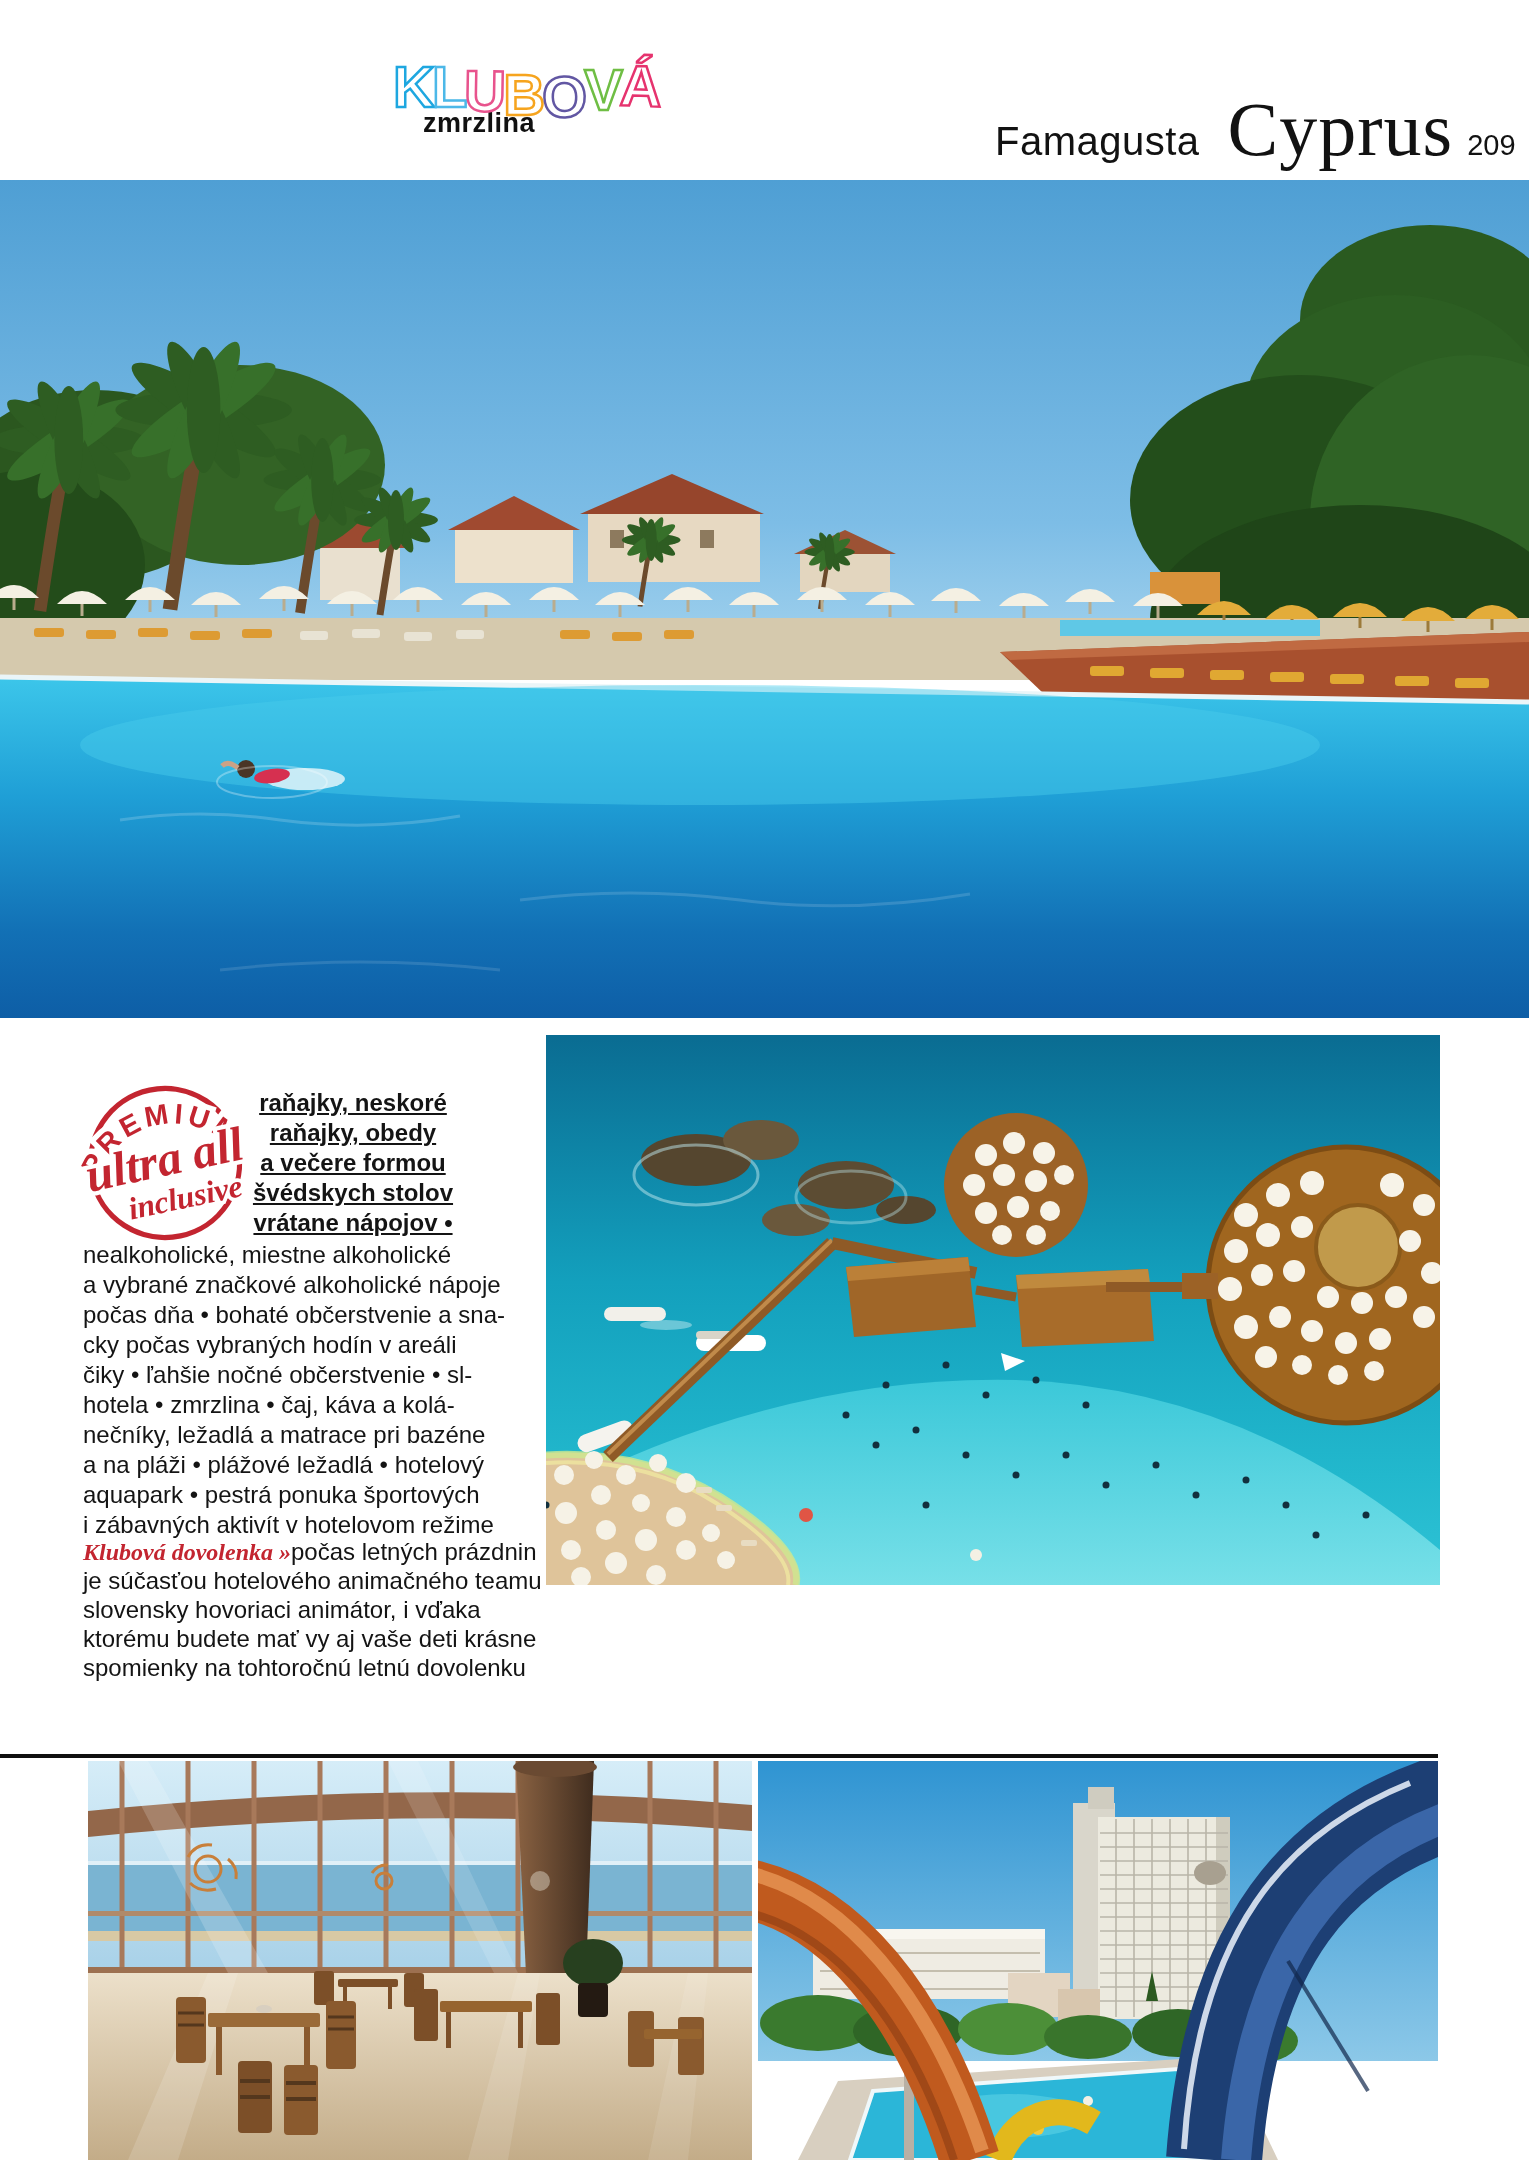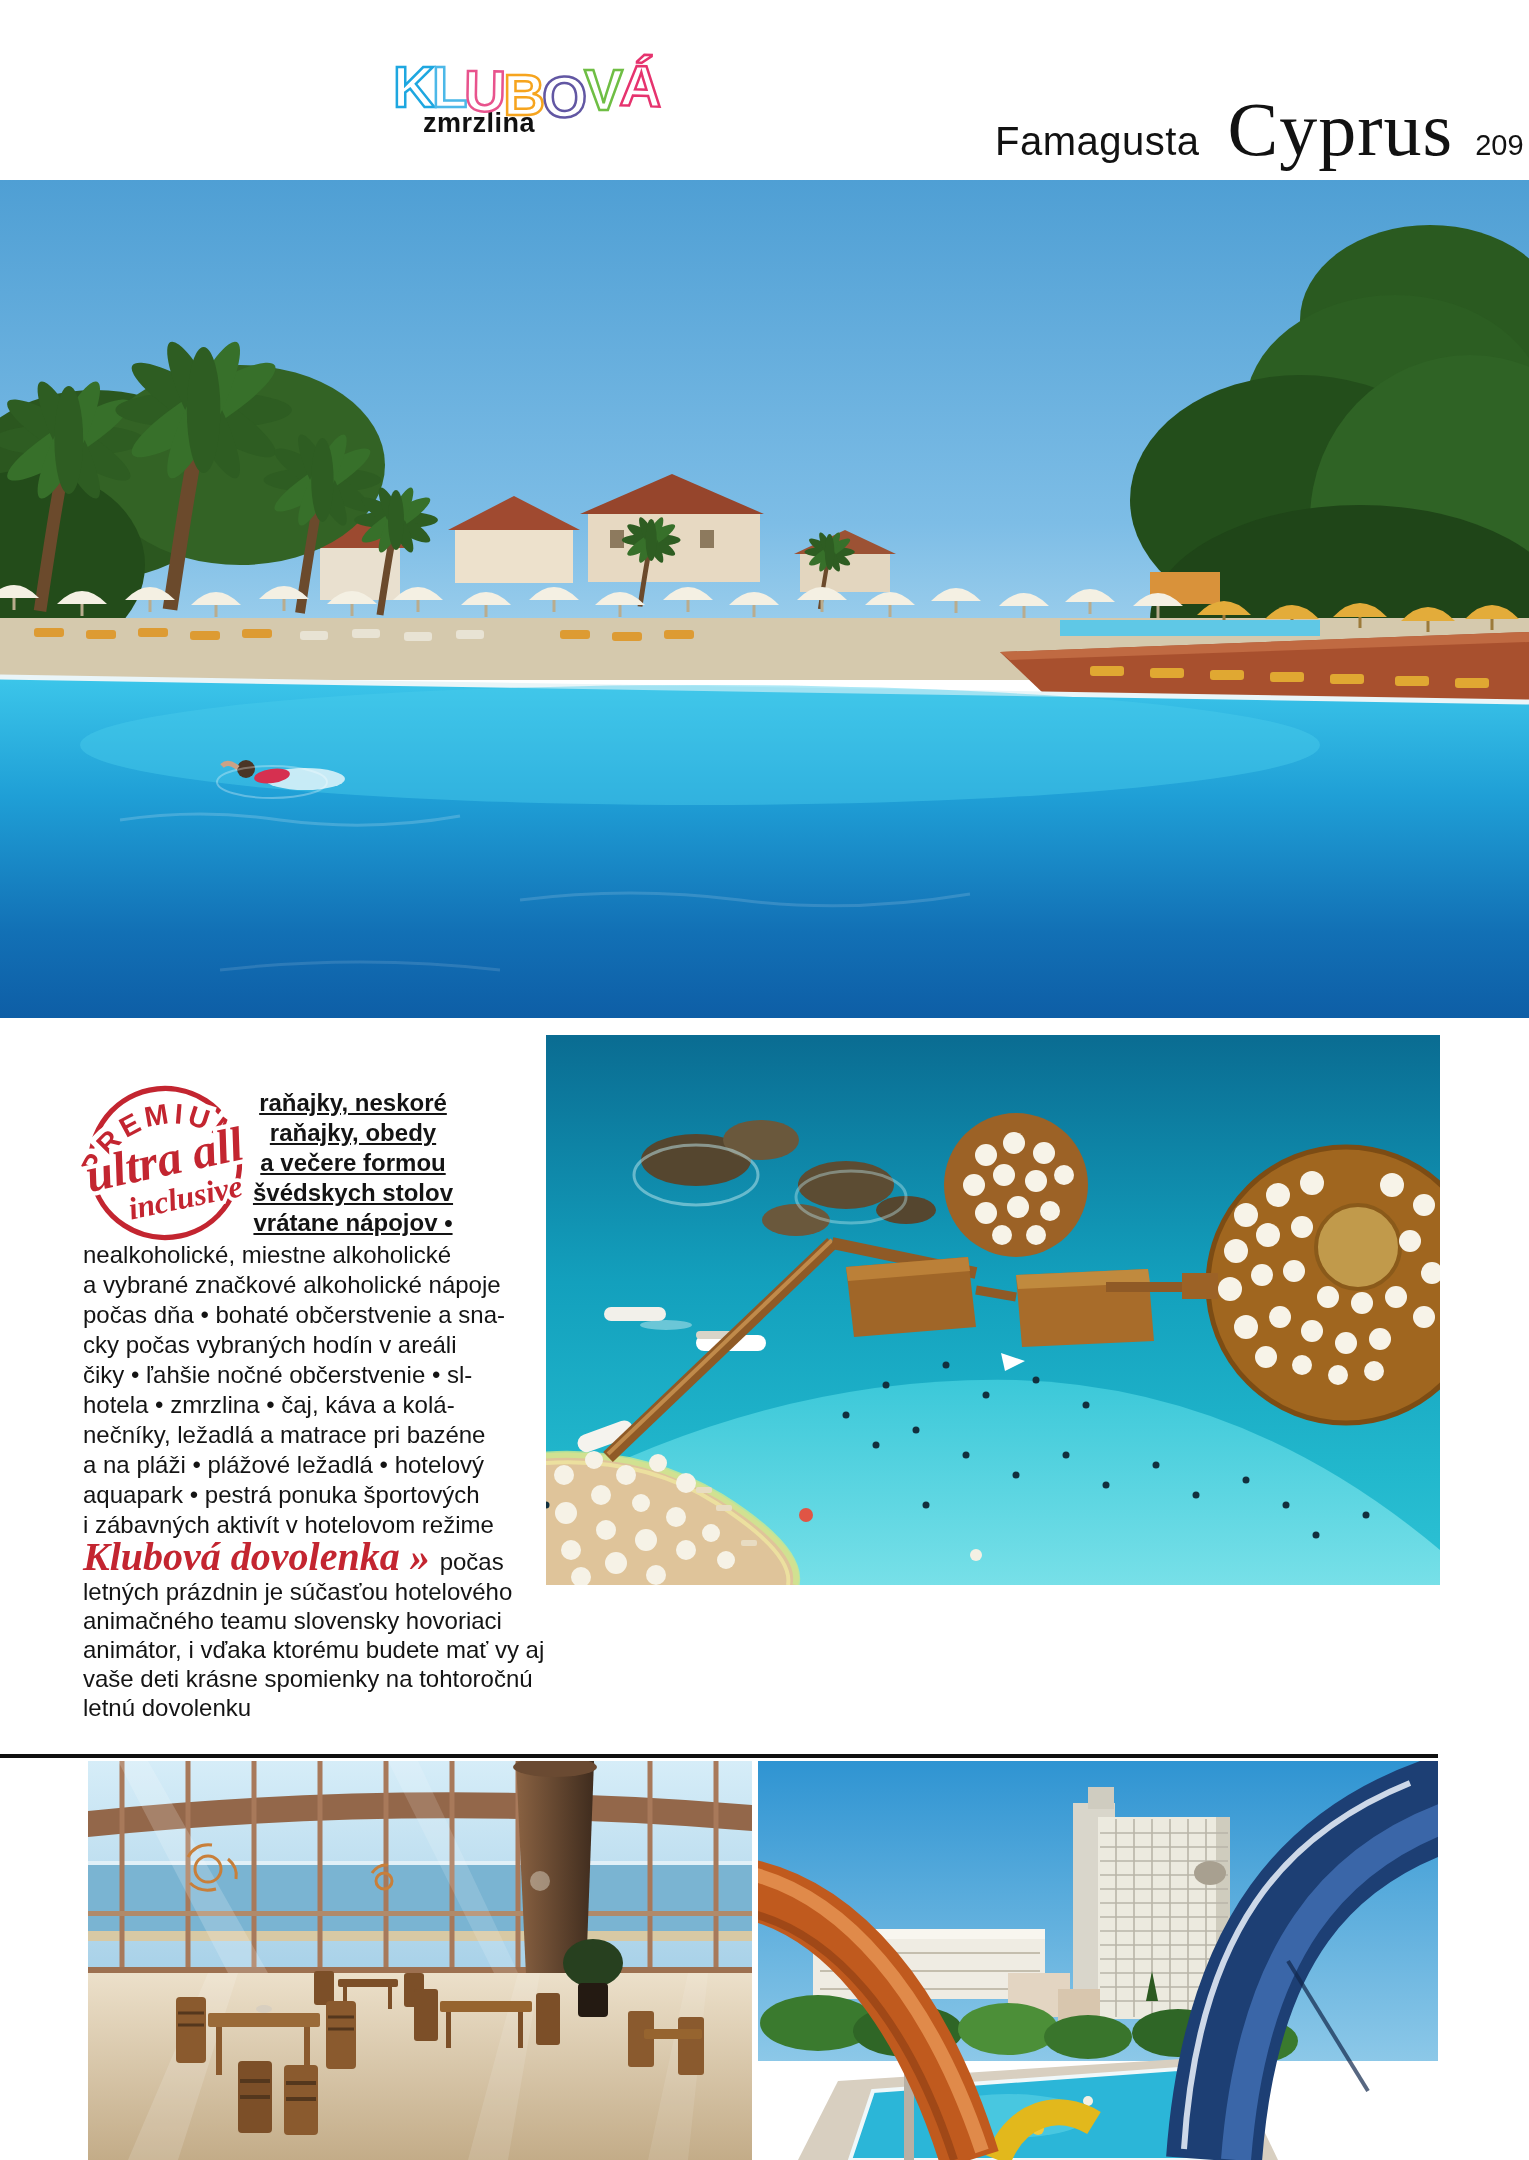--- a/index.html
+++ b/index.html
@@ -19,7 +19,7 @@
   .masthead{position:absolute;left:995px;top:86px;width:500px;display:flex;align-items:baseline;white-space:nowrap;}
   .location{font-size:40px;letter-spacing:0.5px;font-weight:400;}
   .country{font-family:"Liberation Serif",serif;font-size:76px;font-weight:400;margin-left:28px;letter-spacing:1px;}
-  .pagenum{font-size:29px;margin-left:22px;}
+  .pagenum{font-size:29px;margin-left:14px;}
   
   .photo{position:absolute;overflow:hidden;}
   .photo svg{display:block;width:100%;height:100%;}

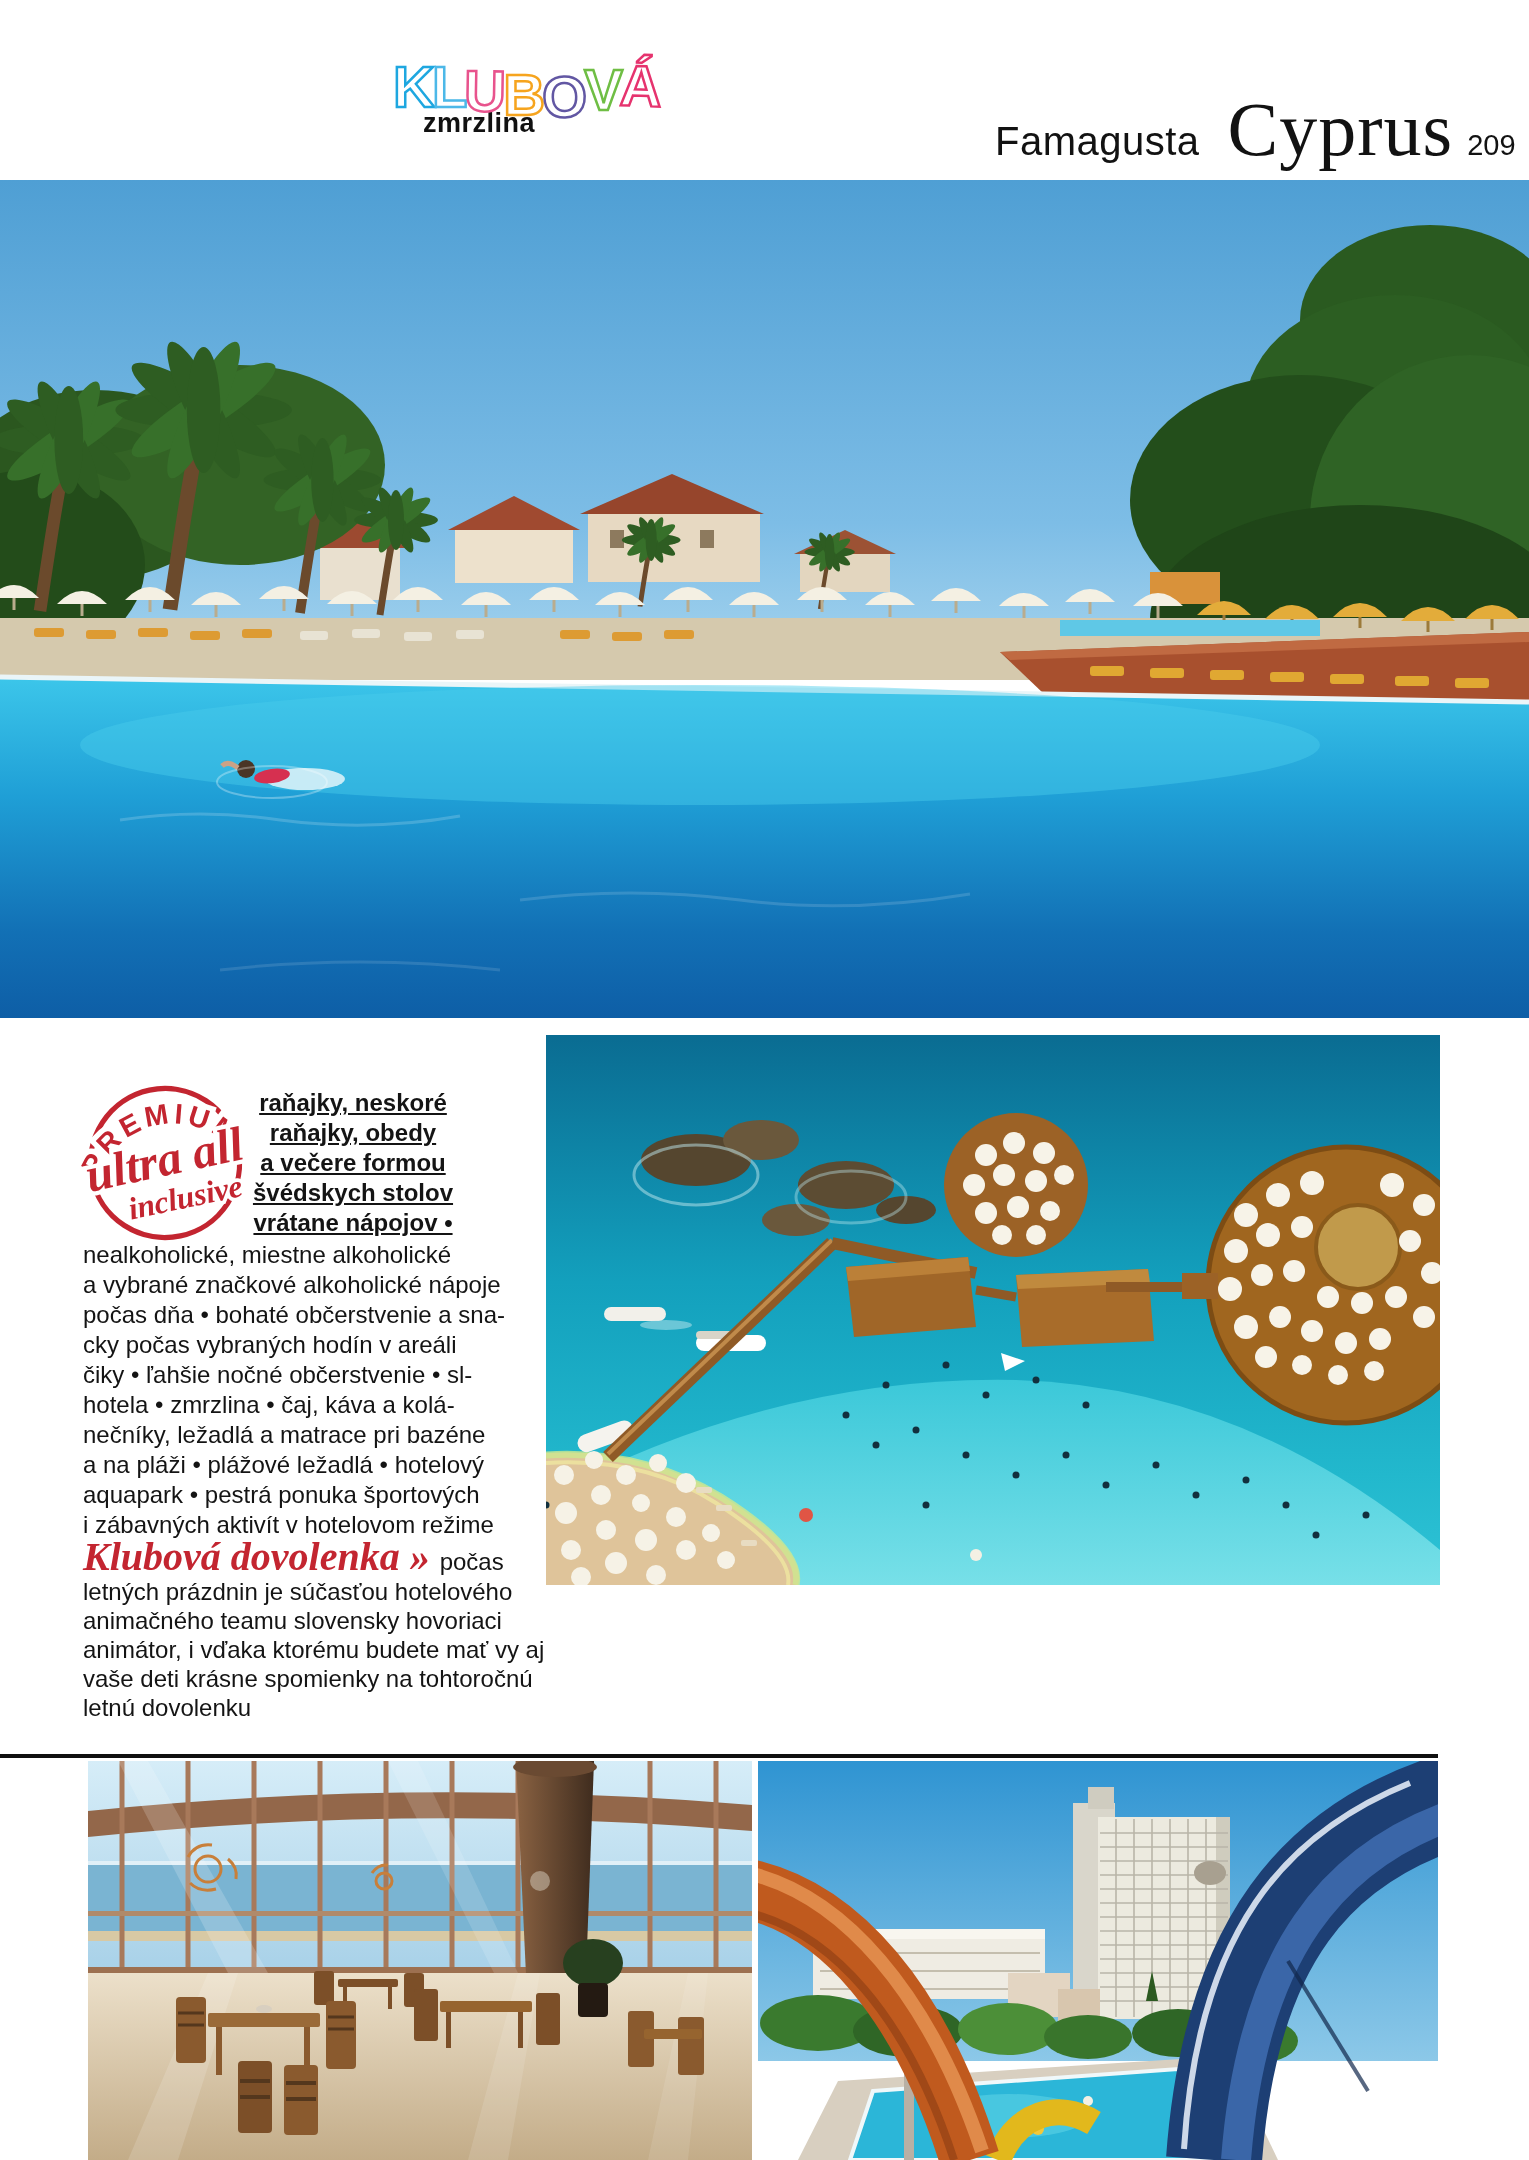--- a/index.html
+++ b/index.html
@@ -38,7 +38,7 @@
          font-weight:400;font-size:24px;line-height:30px;color:#141414;}
   .club{position:absolute;left:83px;top:1537px;width:478px;font-size:24px;line-height:29px;color:#141414;}
   .club-heading{font-family:"Liberation Serif",serif;font-style:italic;font-weight:700;
-                font-size:40px;color:#c32530;margin-right:10px;line-height:1;}
+                font-size:24px;color:#c32530;line-height:1;}
 </style>
 </head>
 <body>

